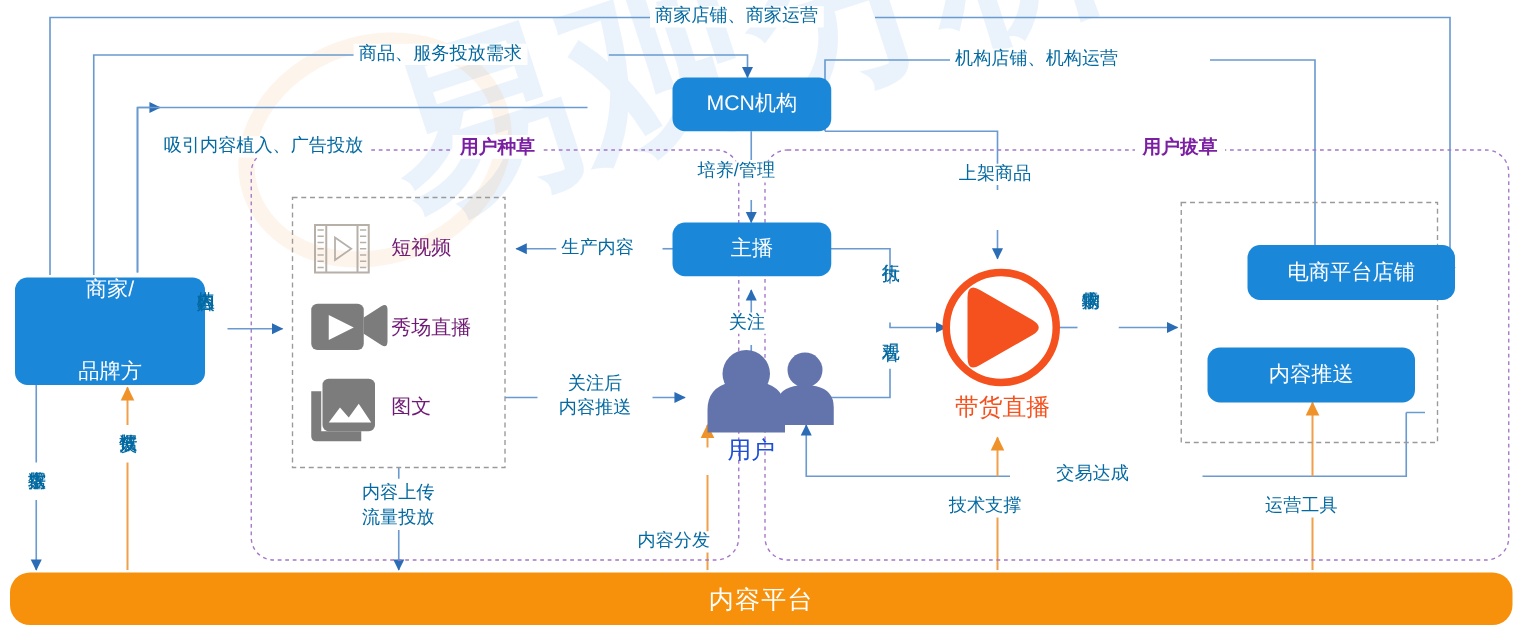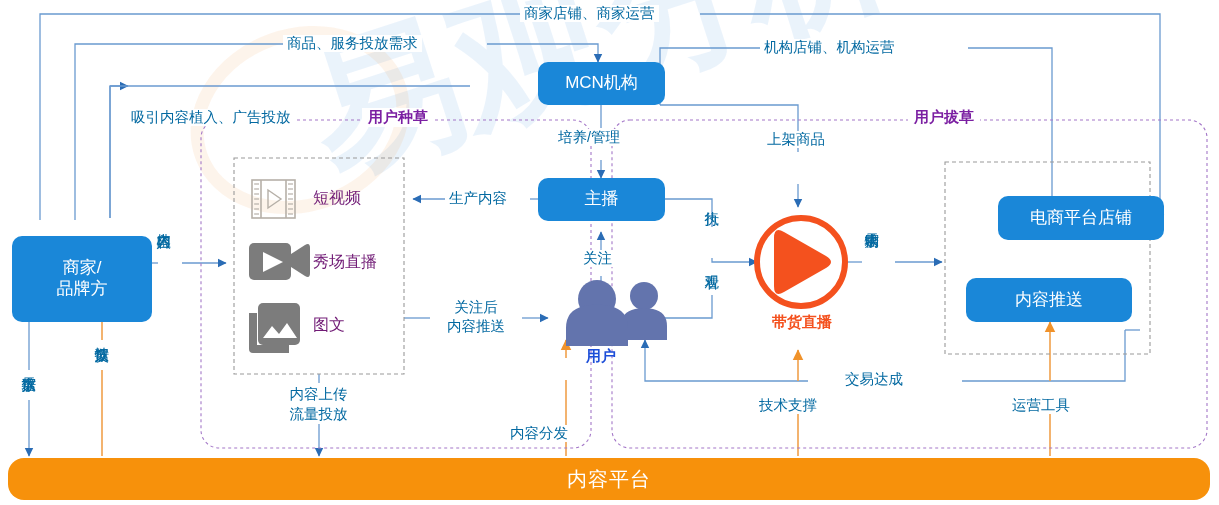--- a/index.html
+++ b/index.html
@@ -172,7 +172,7 @@
     </g>
   </svg>
 
-  <div class="node bluebox two" style="left:12px;top:236px;width:140px;height:86px;">
+  <div class="node bluebox two" style="left:12px;top:222px;width:152px;height:86px;justify-content:space-between;">
     <span>商家/</span>
     <span>品牌方</span>
   </div>

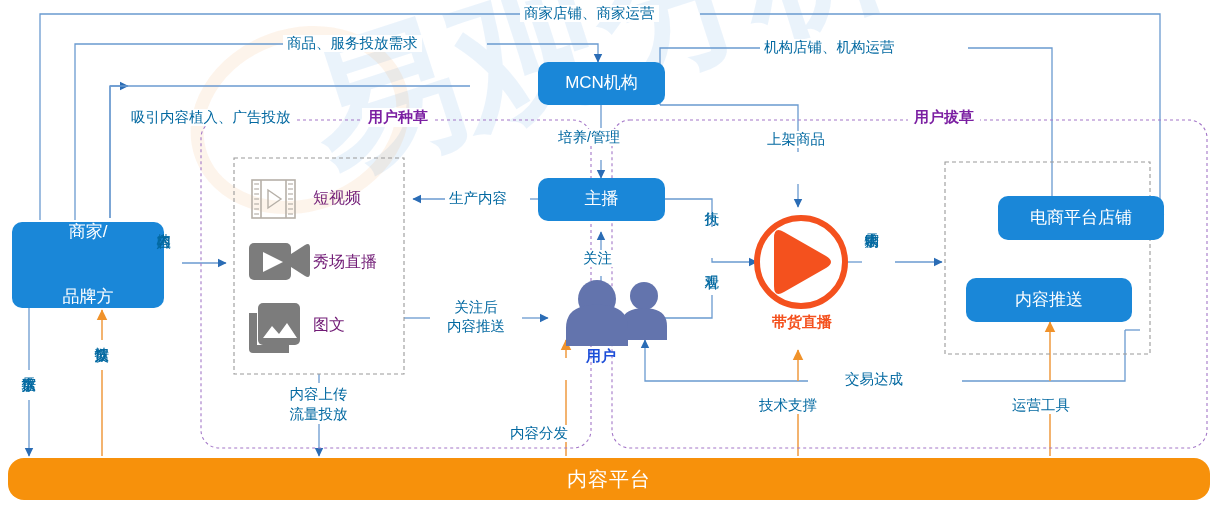--- a/index.html
+++ b/index.html
@@ -18,7 +18,7 @@
   .edgelabel.multi{white-space:pre-line;}
   .zonelabel{position:absolute;color:#7b1fa2;font-weight:bold;font-size:15px;background:#fff;padding:0 6px;}
   .medialabel{position:absolute;color:#701a75;font-size:16px;}
-  .nodecap{position:absolute;font-weight:bold;font-size:15px;}
+  .nodecap{position:absolute;font-weight:normal;font-size:19px;}
   .cap-live{color:#f4511e;}
   .cap-user{color:#1d4ed8;}
   #wm{position:absolute;left:0;top:0;width:1219px;height:505px;pointer-events:none;}

